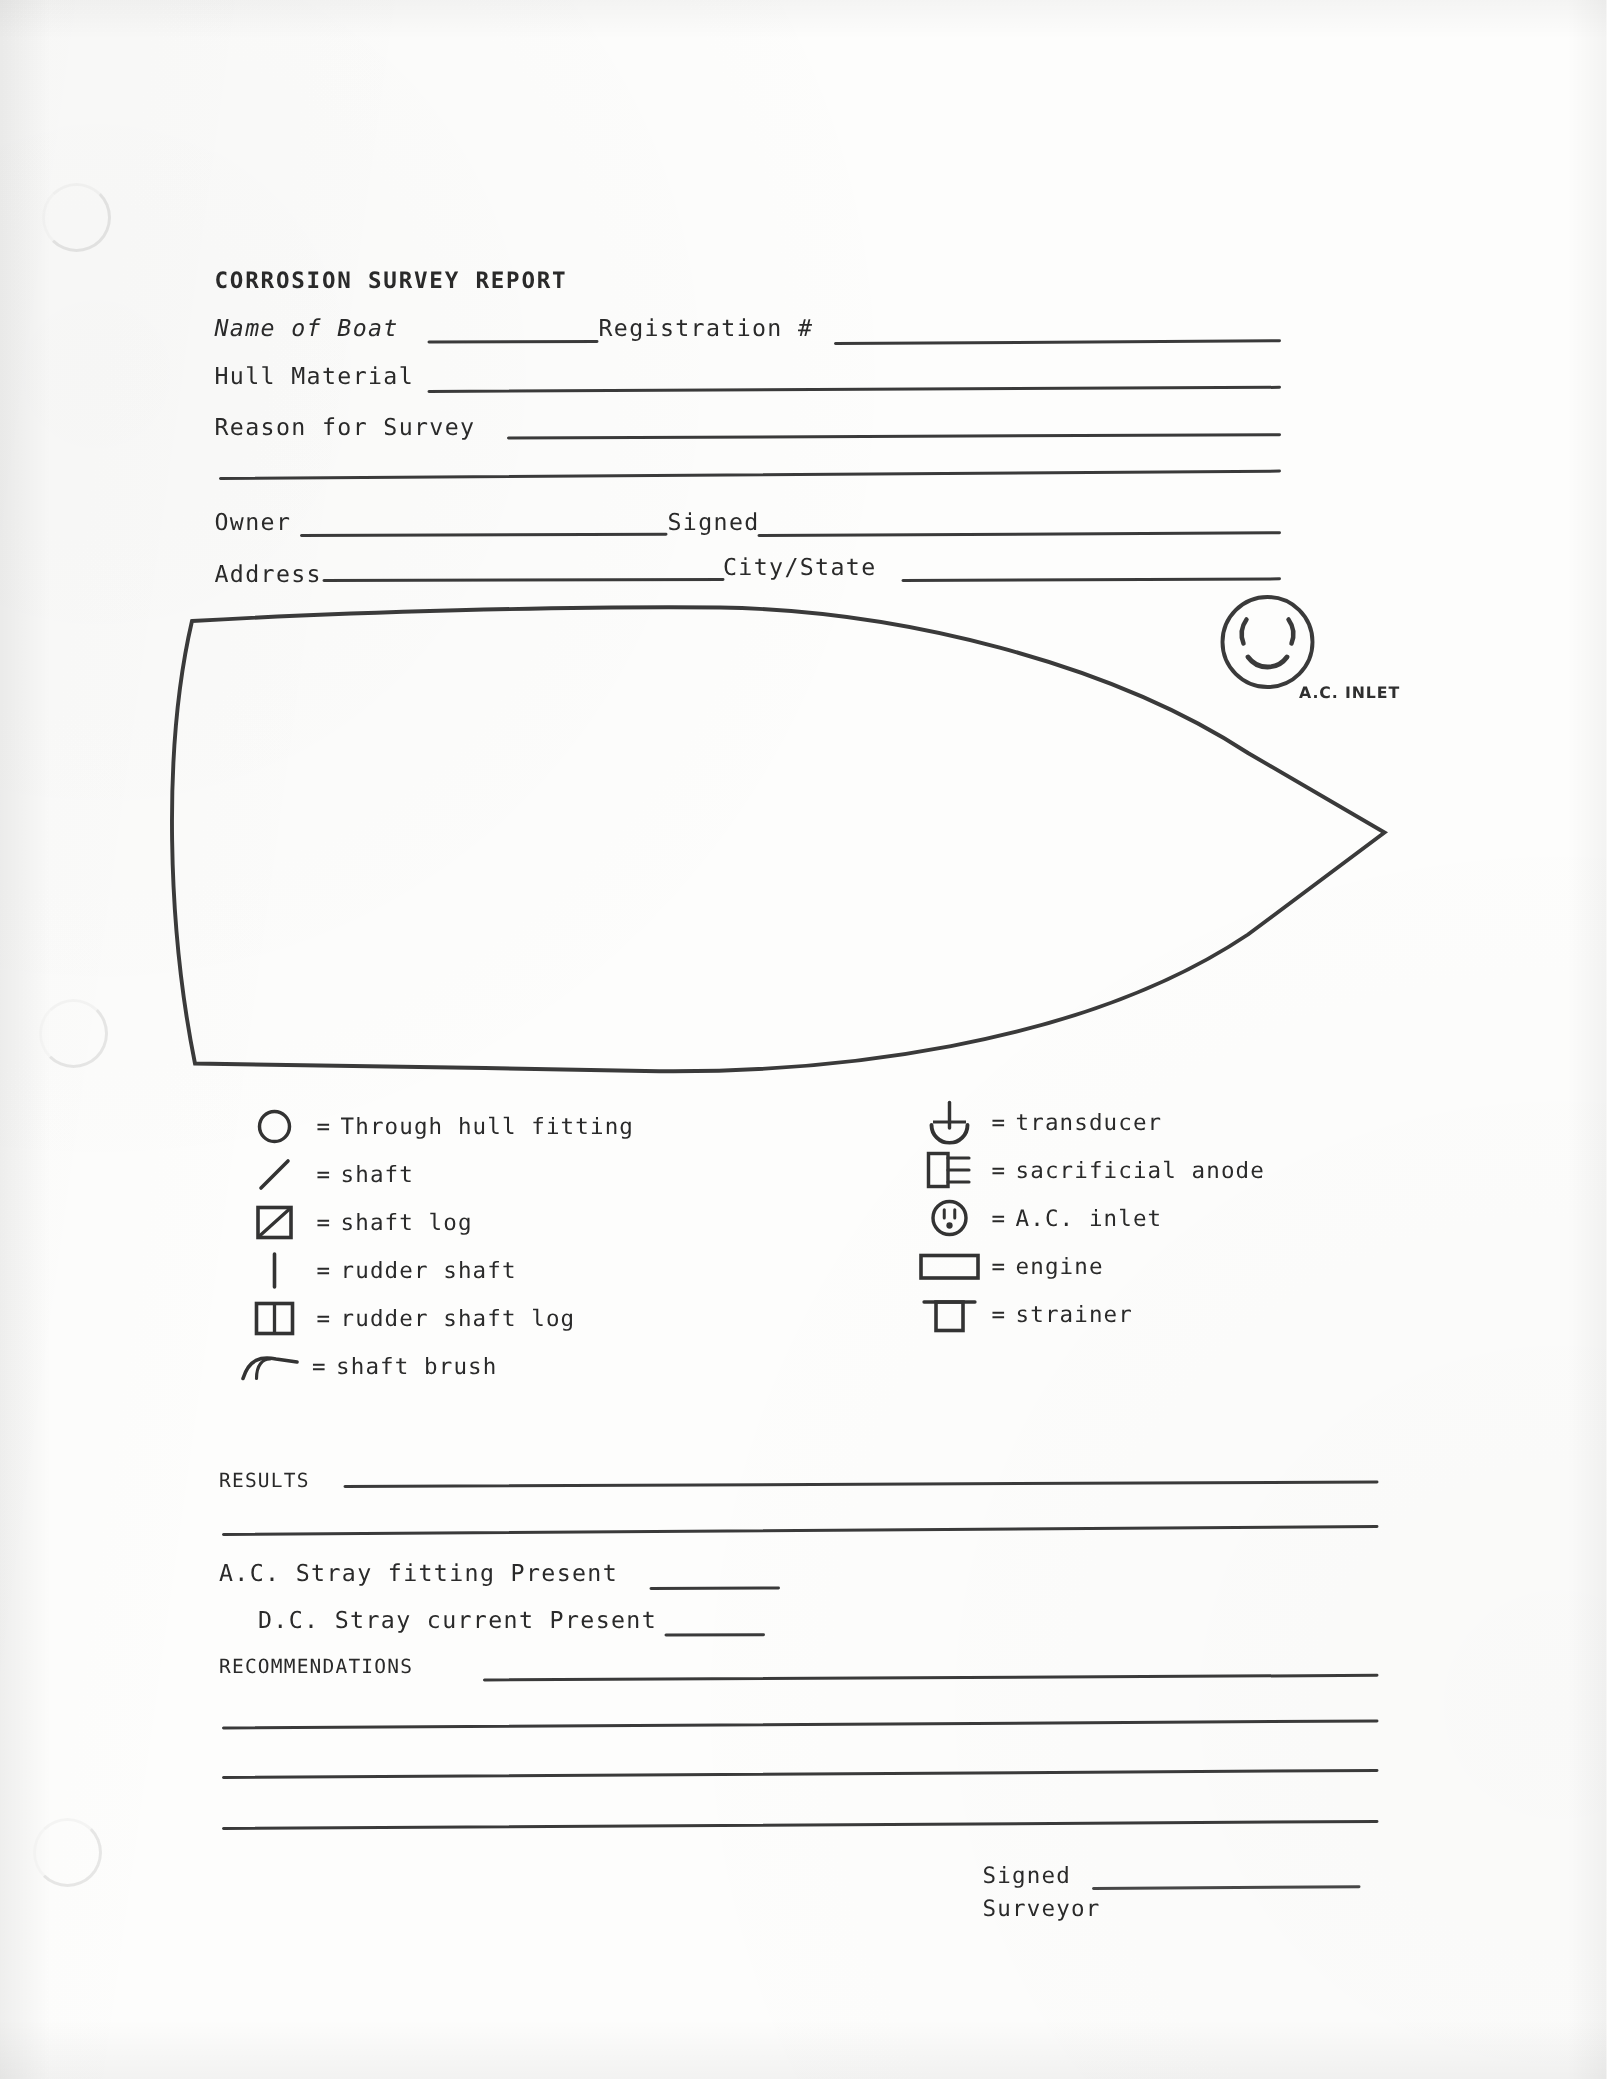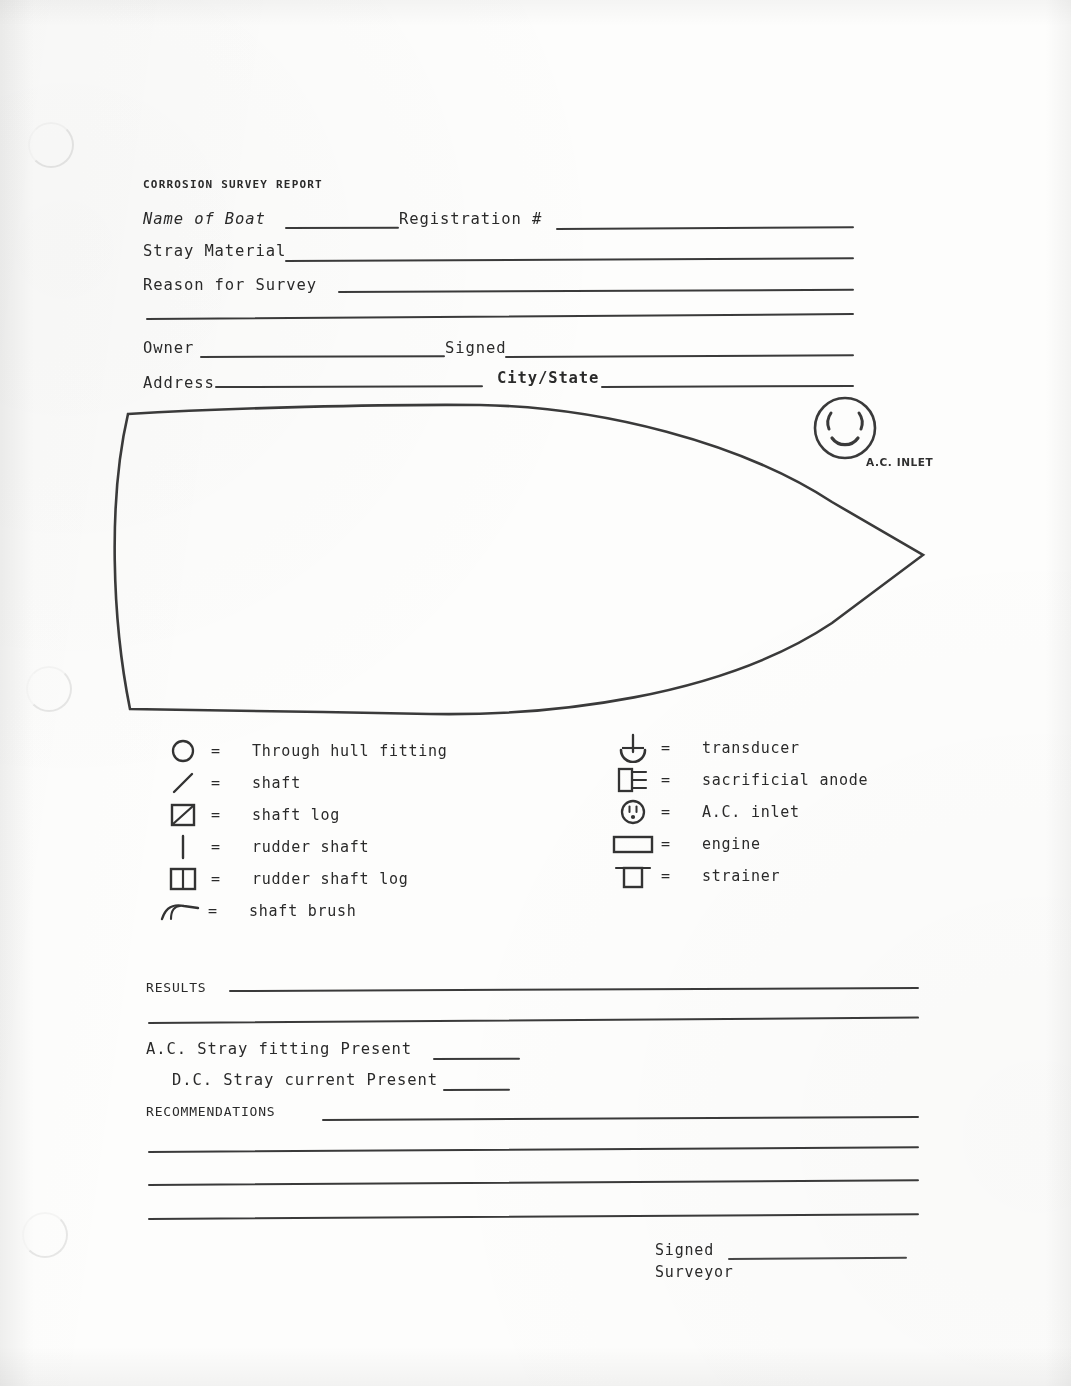--- a/index.html
+++ b/index.html
@@ -71,7 +71,7 @@
     letter-spacing: 0.5px;
     color: #2a2a2a;
   }
-  .t-title  { font-size: 11px; font-weight: 700; letter-spacing: 1.2px; }
+  .t-title  { font-size: 15px; font-weight: 700; letter-spacing: 1.2px; }
   .t-field  { font-size: 15.5px; letter-spacing: 0.9px; }
   .t-bold   { font-size: 13px; font-weight: 400; letter-spacing: 0.8px; }
   .t-sign   { font-size: 15px; letter-spacing: 0.8px; }

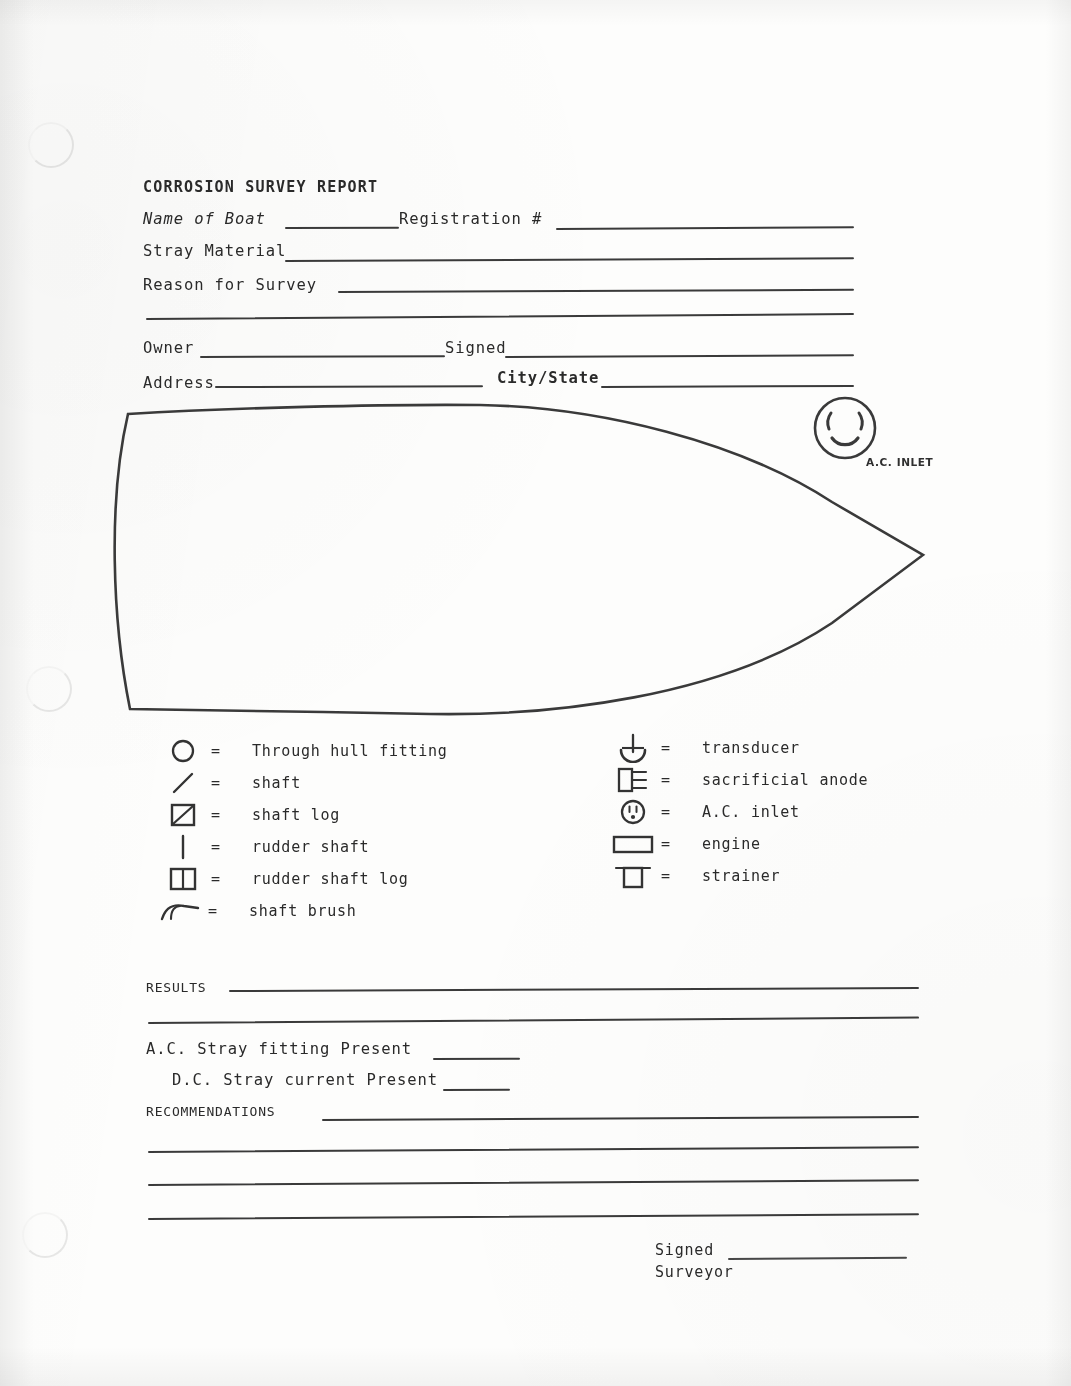--- a/index.html
+++ b/index.html
@@ -142,7 +142,7 @@
     <div class="ln t-field" style="left:399px; top:210px;text-align:center;">Registration #</div>
     <div class="rule" style="left:556px; top:228px; width:298px; transform: rotate(-0.35deg);"></div>
 
-    <div class="ln t-field" style="left:143px; top:242px;">Stray Material</div>
+    <div class="ln t-field" style="left:143px; top:242px;">Hull Material</div>
     <div class="rule" style="left:285px; top:260px; width:569px; transform: rotate(-0.28deg);"></div>
 
     <div class="ln t-field" style="left:143px; top:276px;">Reason for Survey</div>

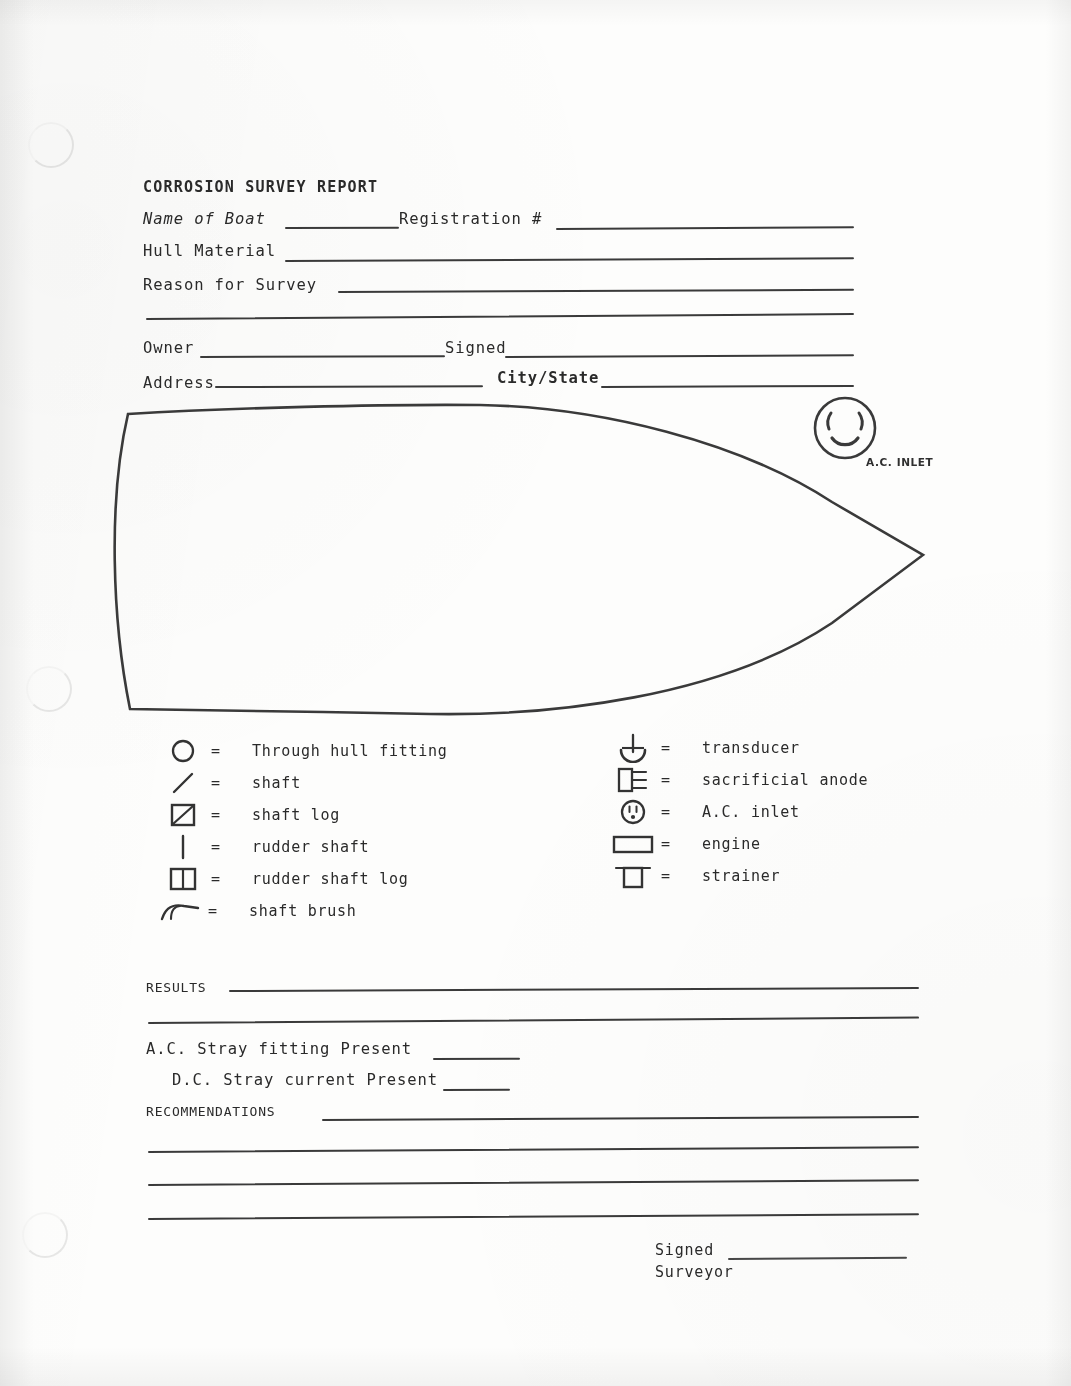--- a/index.html
+++ b/index.html
@@ -156,7 +156,7 @@
 
     <div class="ln t-field" style="left:143px; top:374px;">Address</div>
     <div class="rule" style="left:215px; top:386px; width:268px; transform: rotate(-0.15deg);"></div>
-    <div class="ln t-field" style="left:497px; top:369px;font-weight:bold;">City/State</div>
+    <div class="ln t-field" style="left:482px; top:369px;">City/State</div>
     <div class="rule" style="left:601px; top:386px; width:253px; transform: rotate(-0.25deg);"></div>
 
     <svg id="hull-svg" width="880" height="360" viewBox="0 0 880 360">

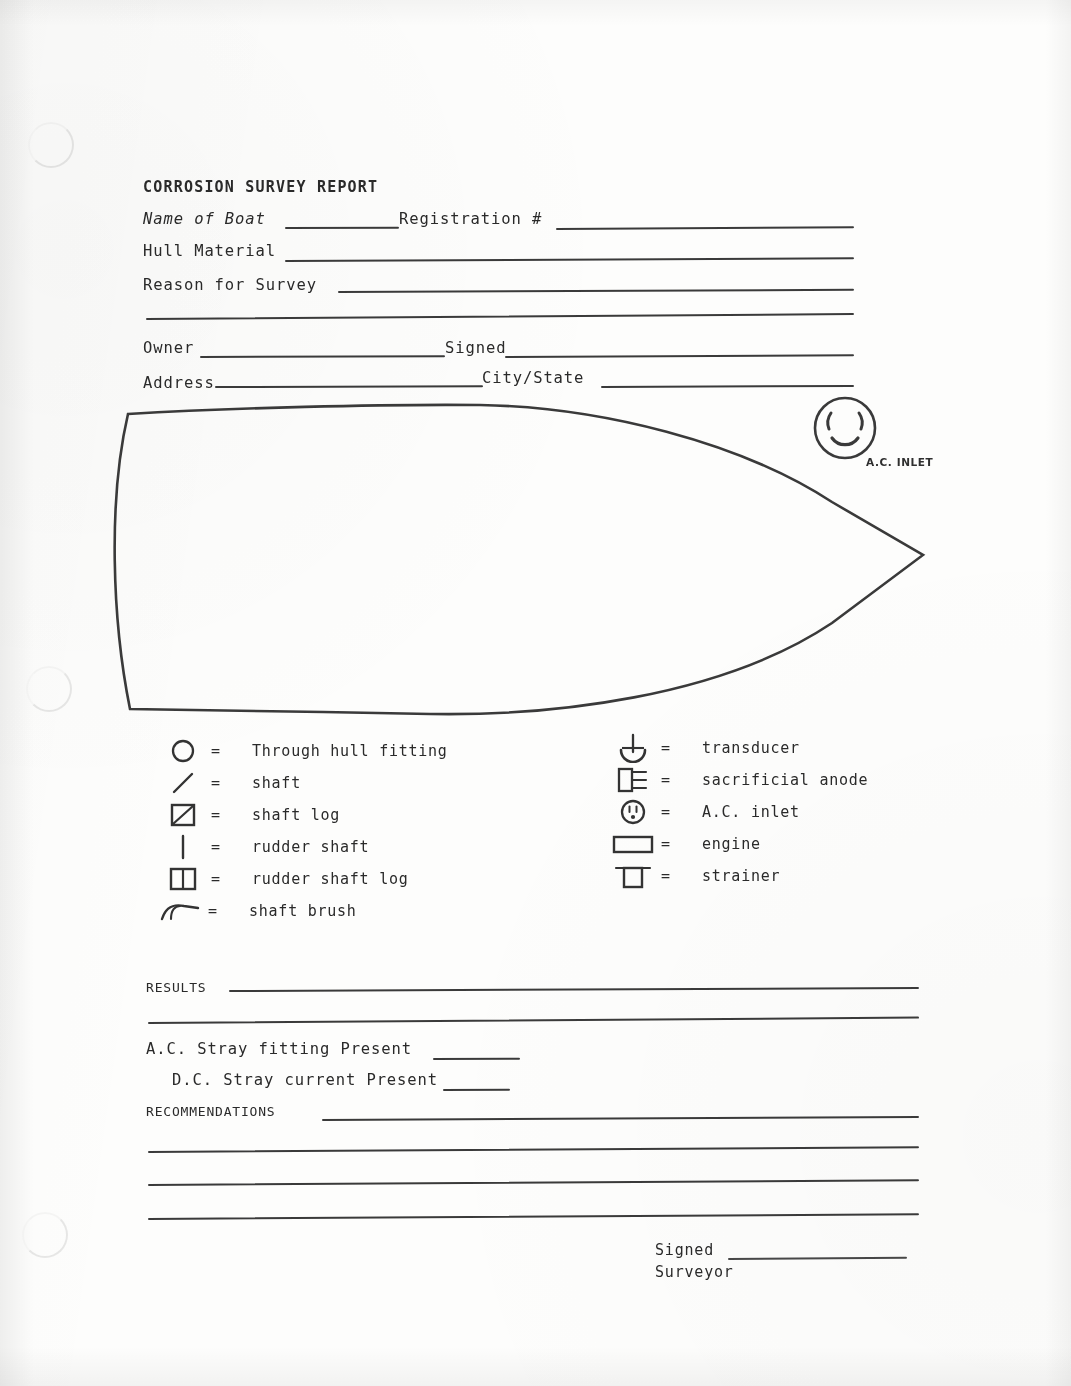--- a/index.html
+++ b/index.html
@@ -113,7 +113,6 @@
     letter-spacing: 0.75px;
     color: #2a2a2a;
     white-space: pre;
-    margin-left: 25px;
   }
 
   

